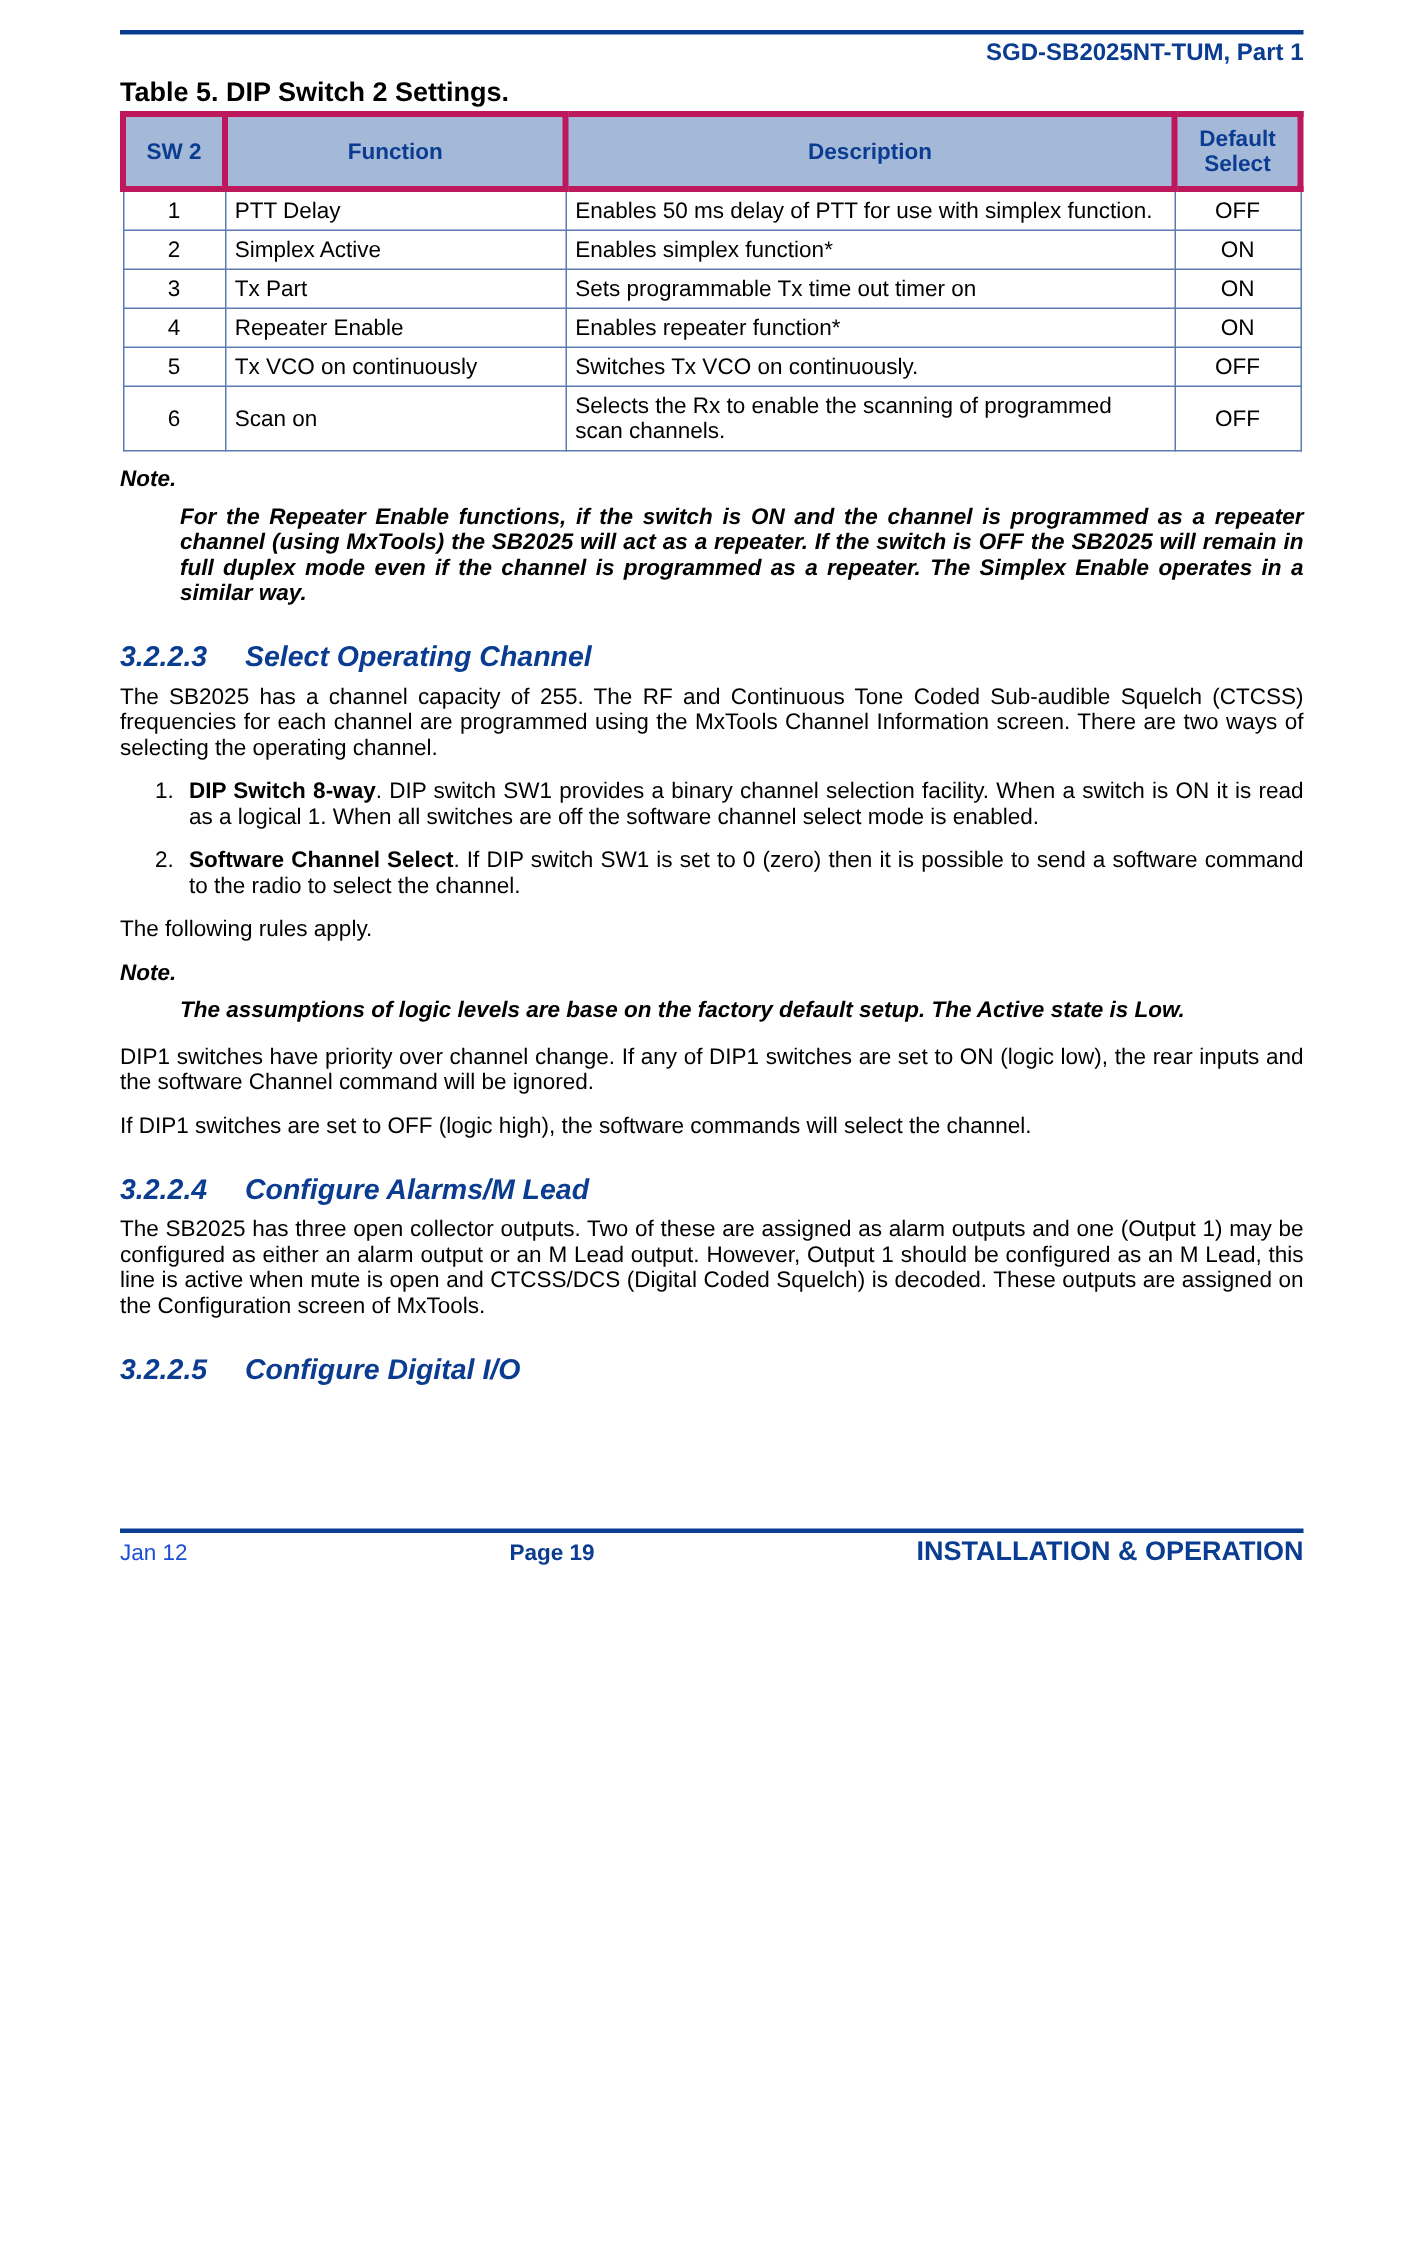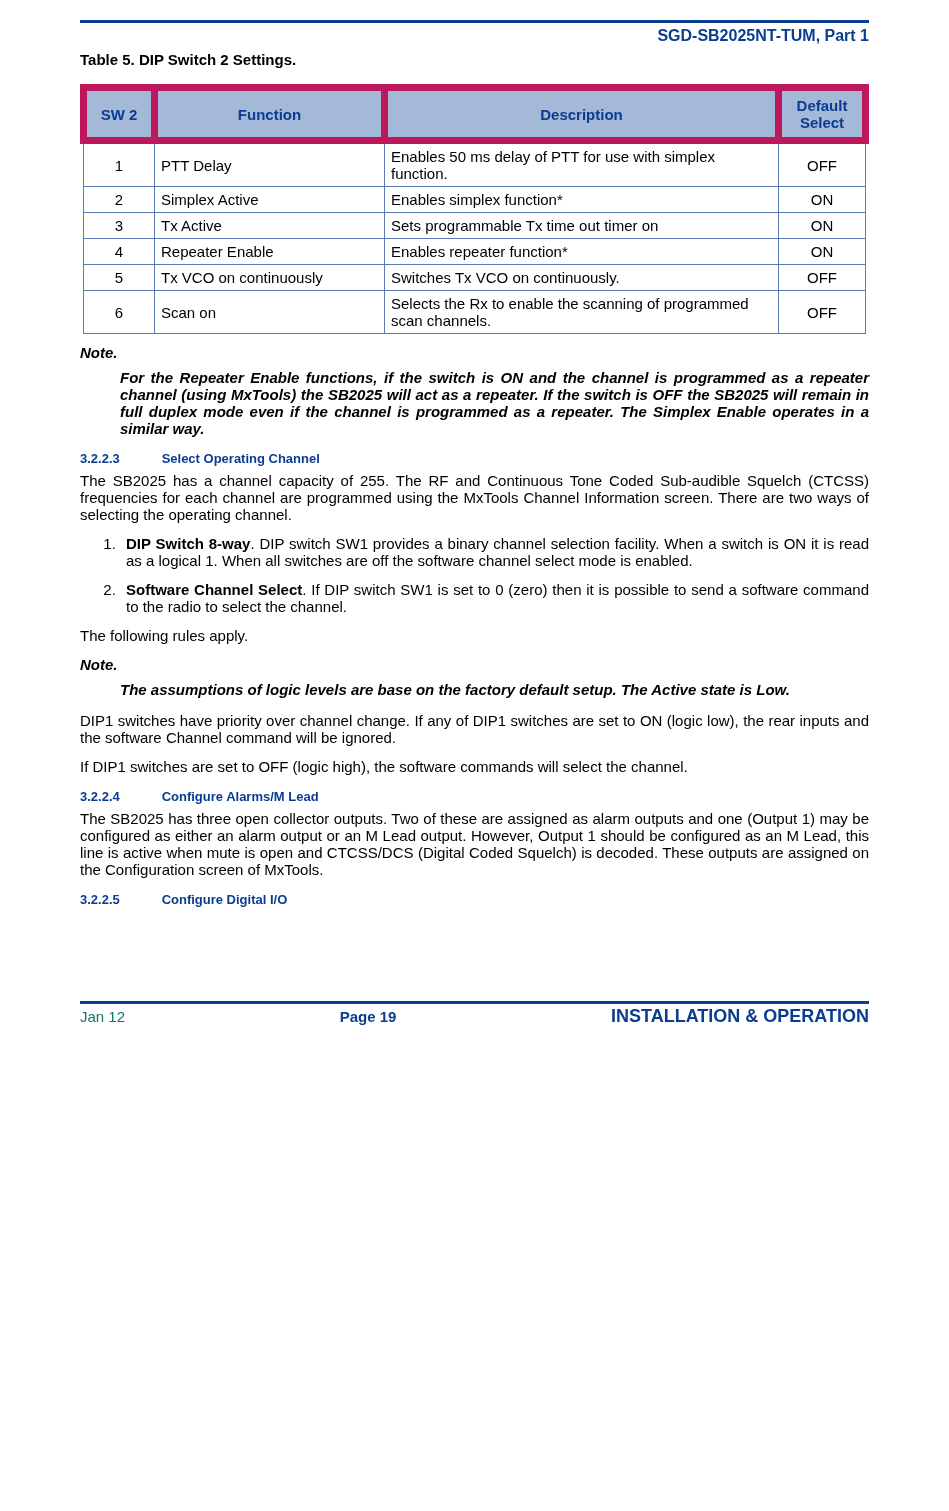--- a/index.html
+++ b/index.html
@@ -31,8 +31,8 @@
   }
   .table-caption {
     font-weight: bold;
-    margin-bottom: 16px;
-    font-size: 15px;
+    margin-bottom: 2px;
+    font-size: 18px;
   }
   table.dip {
     width: 100%;

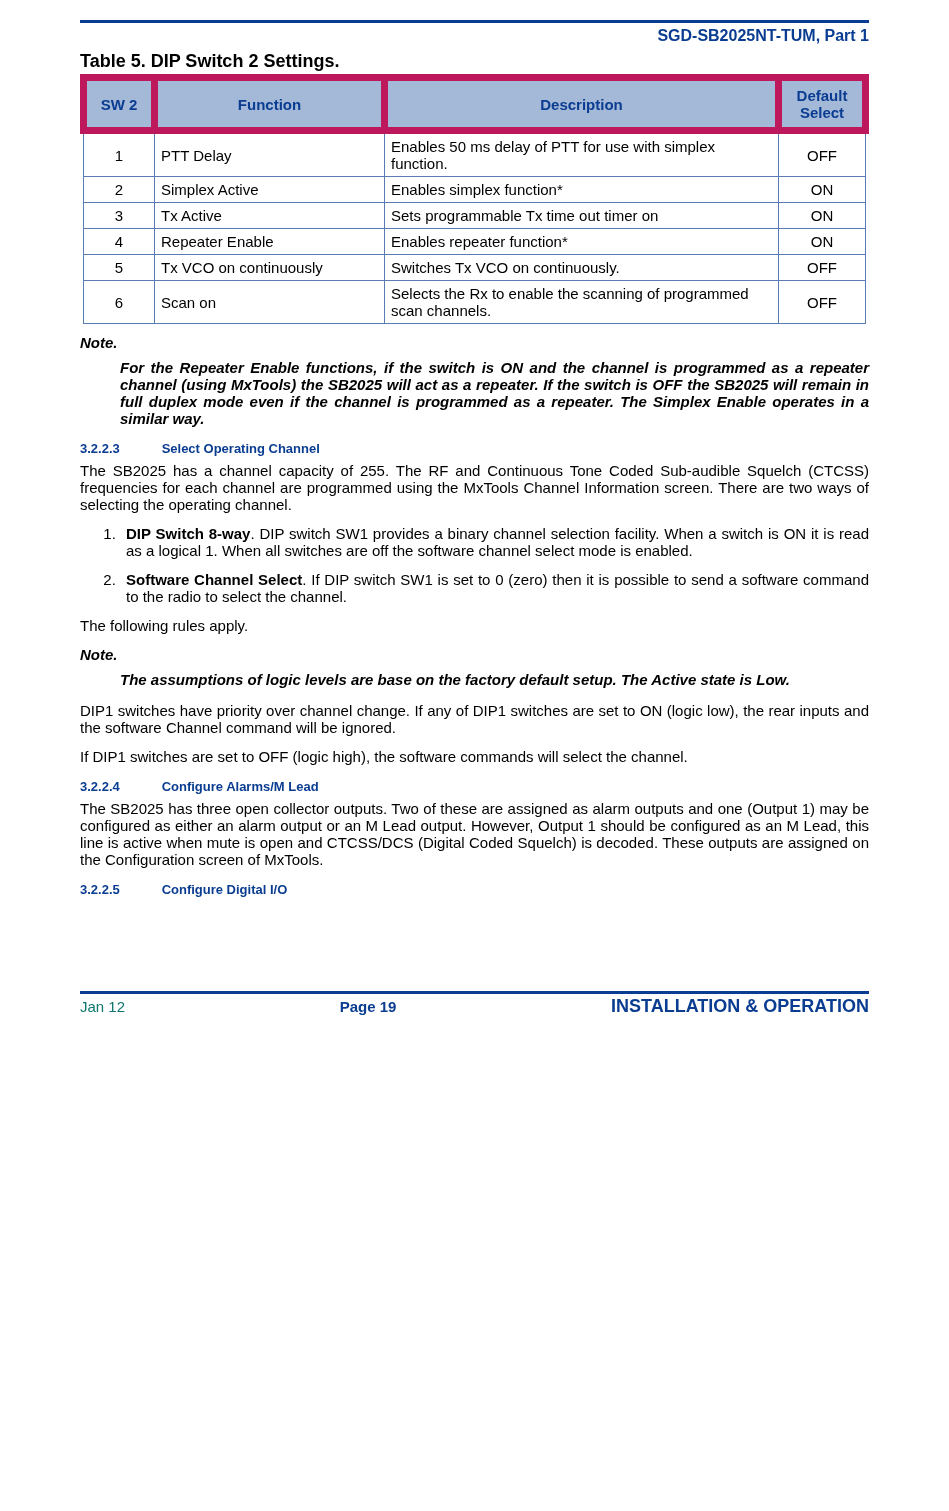--- a/index.html
+++ b/index.html
@@ -45,7 +45,7 @@
     font-weight: bold;
     font-size: 15px;
     padding: 6px 4px;
-    border: 7px solid #be185d;
+    border: 4px solid #be185d;
     text-align: center;
   }
   table.dip td {

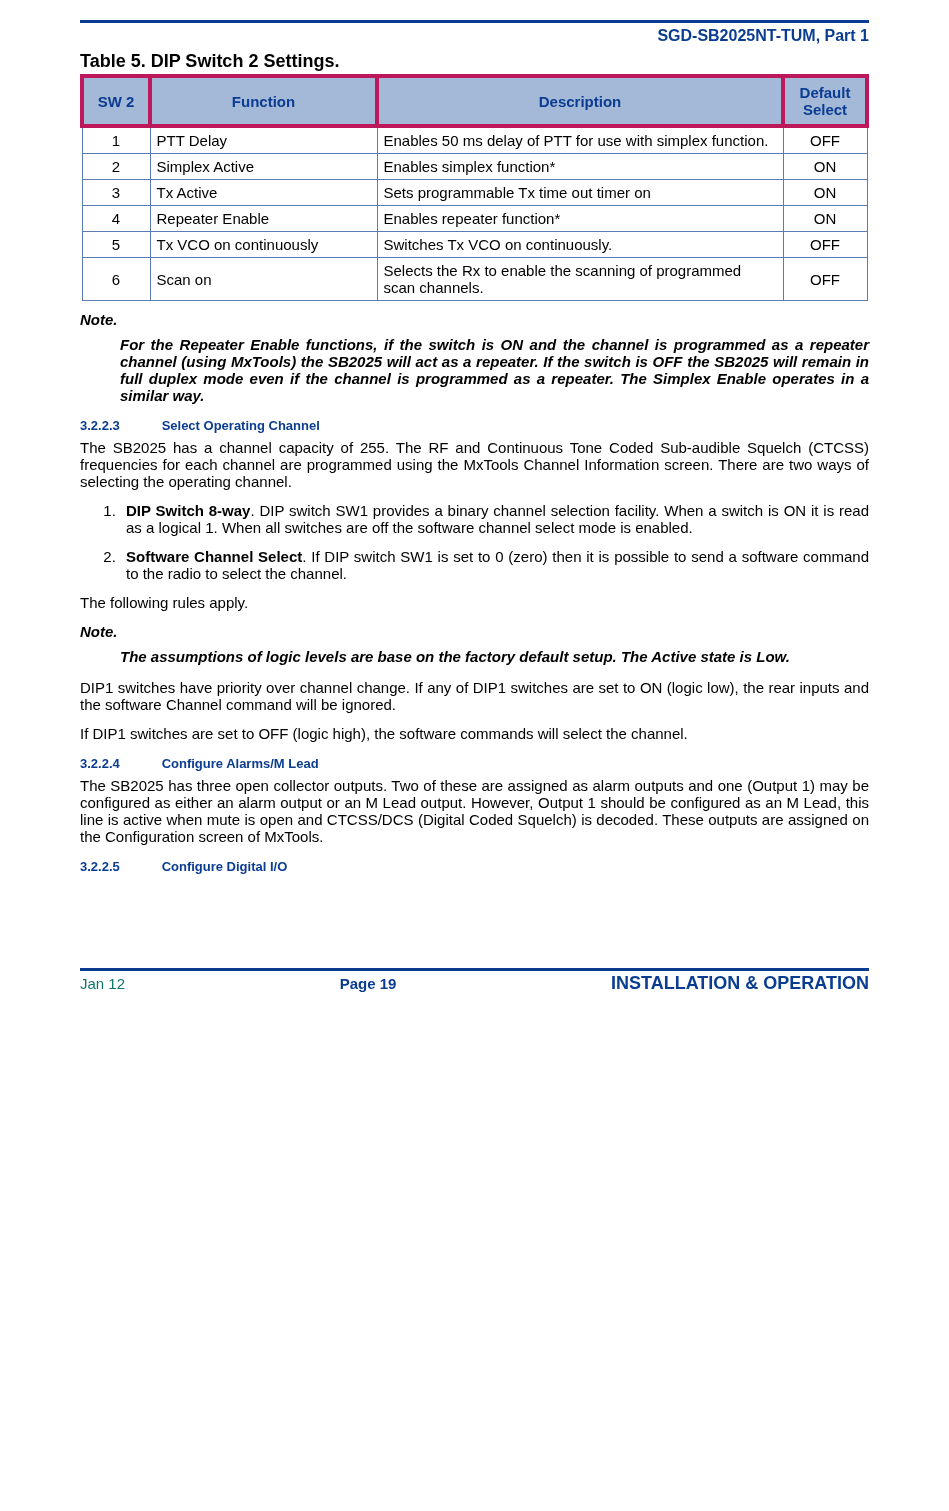--- a/index.html
+++ b/index.html
@@ -141,7 +141,7 @@
       </tr>
       <tr>
         <td class="center">3</td>
-        <td>Tx Active</td>
+        <td>Tx Part</td>
         <td>Sets programmable Tx time out timer on</td>
         <td class="center">ON</td>
       </tr>

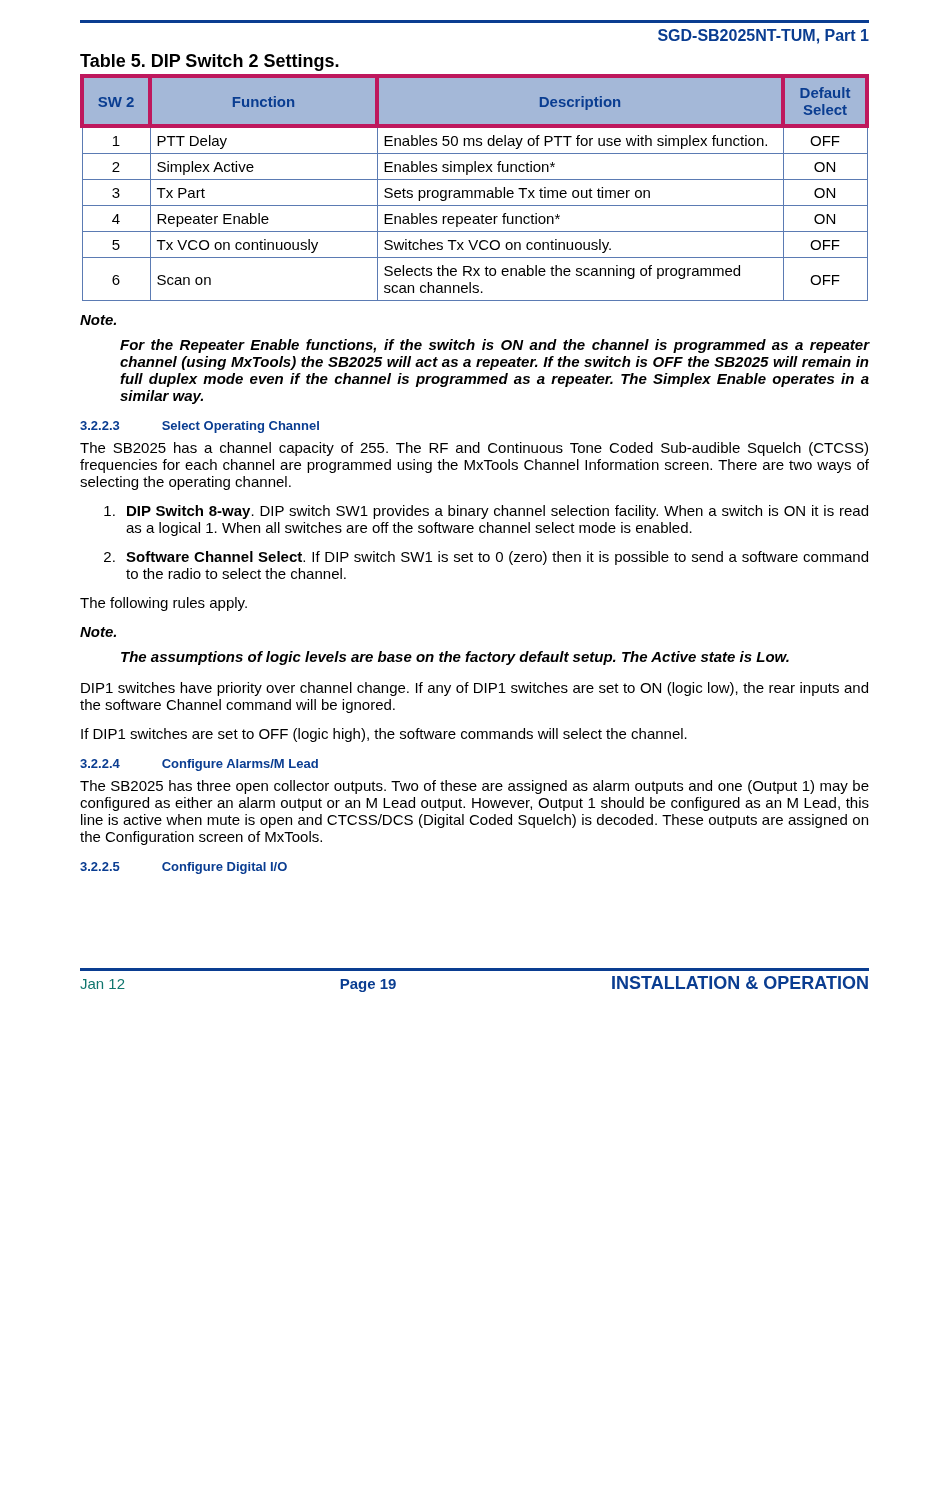--- a/index.html
+++ b/index.html
@@ -73,8 +73,9 @@
   .heading {
     color: #0a3d91;
     font-weight: bold;
-    font-size: 13px;
-    margin: 14px 0 6px 0;
+    font-size: 19px;
+    margin: 24px 0 6px 0;
+    font-style: italic;
   }
   .heading .num { display: inline-block; width: 78px; }
   p.body {

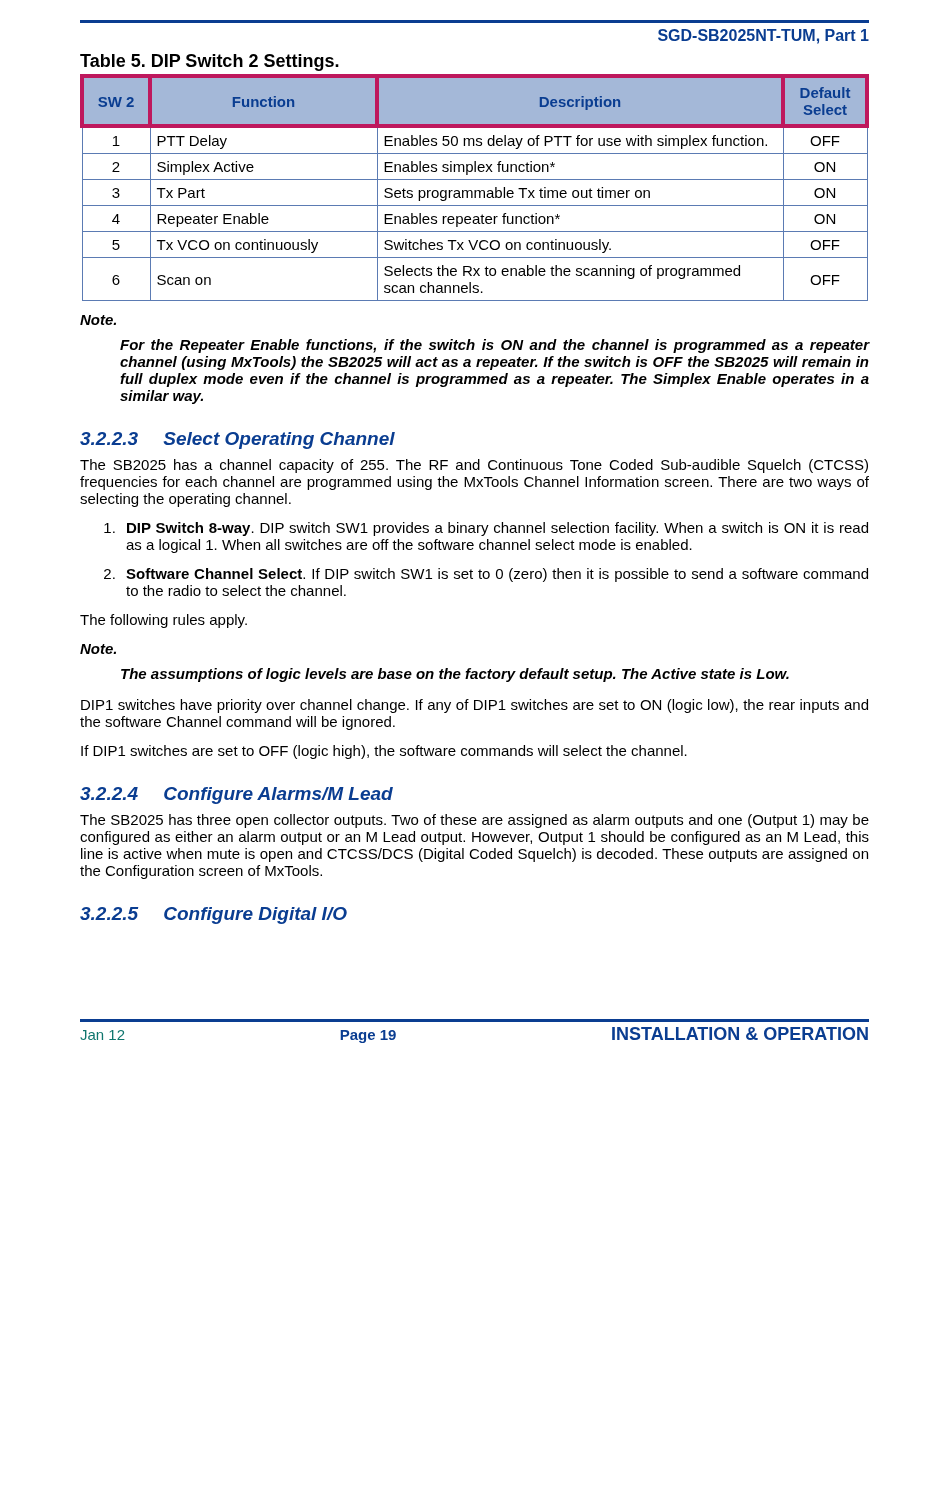--- a/index.html
+++ b/index.html
@@ -105,7 +105,7 @@
     font-size: 15px;
     align-items: baseline;
   }
-  .footer .left { font-weight: normal; color: #0f766e; }
+  .footer .left { font-weight: normal; color: #1d4ed8; }
   .footer .center { color: #0a3d91; }
   .footer .right { color: #0a3d91; font-size: 18px; }
 </style>

